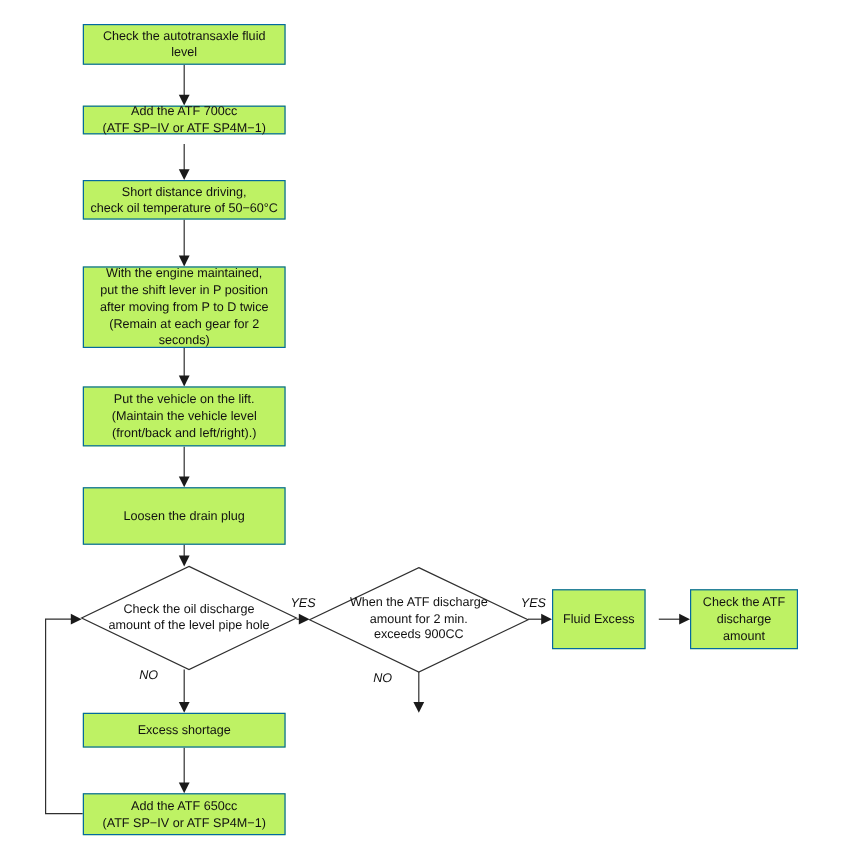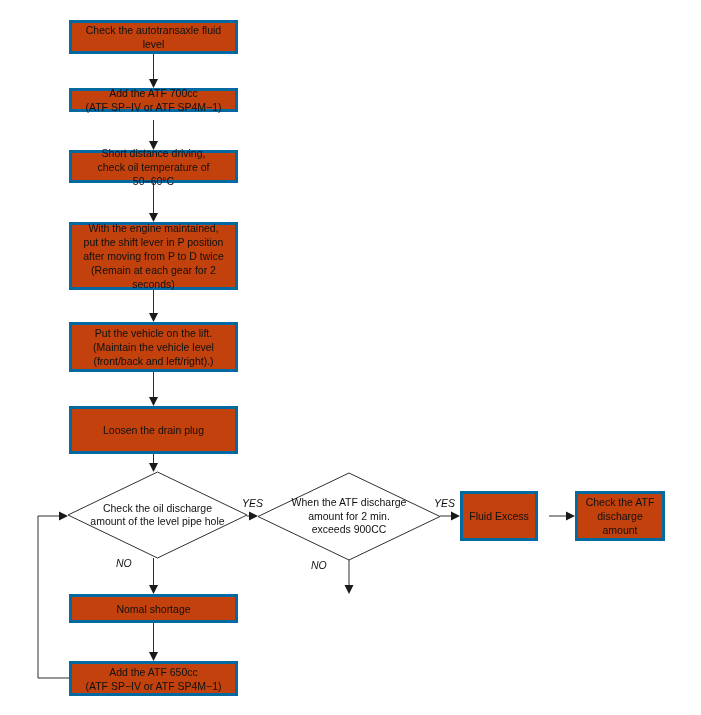--- a/index.html
+++ b/index.html
@@ -21,8 +21,8 @@
   .node {
     position: absolute;
     box-sizing: border-box;
-    border: 3px solid #0369a1;
-    background: #c2410c;
+    border: 1px solid #0369a1;
+    background: #bef264;
     display: flex;
     align-items: center;
     justify-content: center;

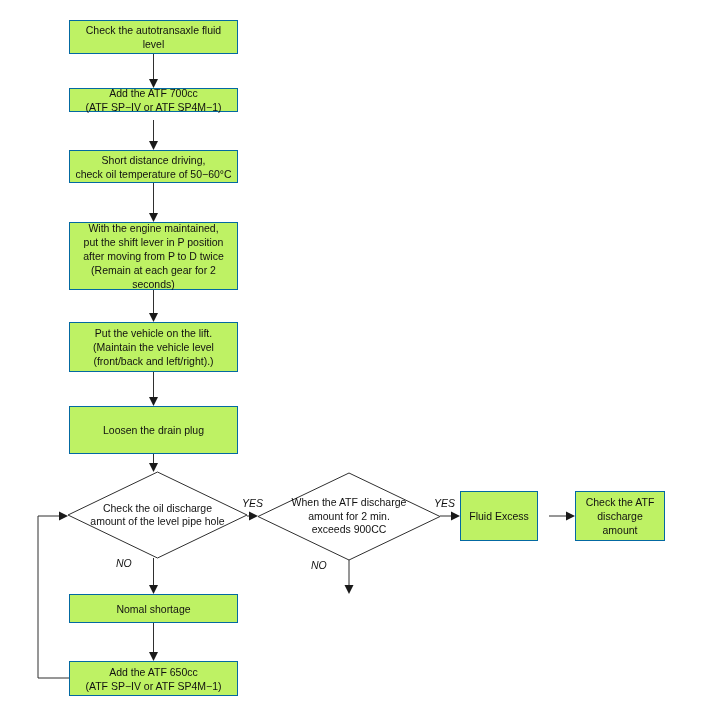--- a/index.html
+++ b/index.html
@@ -174,7 +174,7 @@
   <div class="node" style="left:575px; top:491px; width:90px; height:50px;">Check the ATF
 discharge amount</div>
 
-  <div class="node" style="left:69px; top:594px; width:169px; height:29px;">Nomal shortage</div>
+  <div class="node" style="left:69px; top:594px; width:169px; height:29px;">Excess shortage</div>
 
 
   <div class="node" style="left:69px; top:661px; width:169px; height:35px;">Add the ATF 650cc

